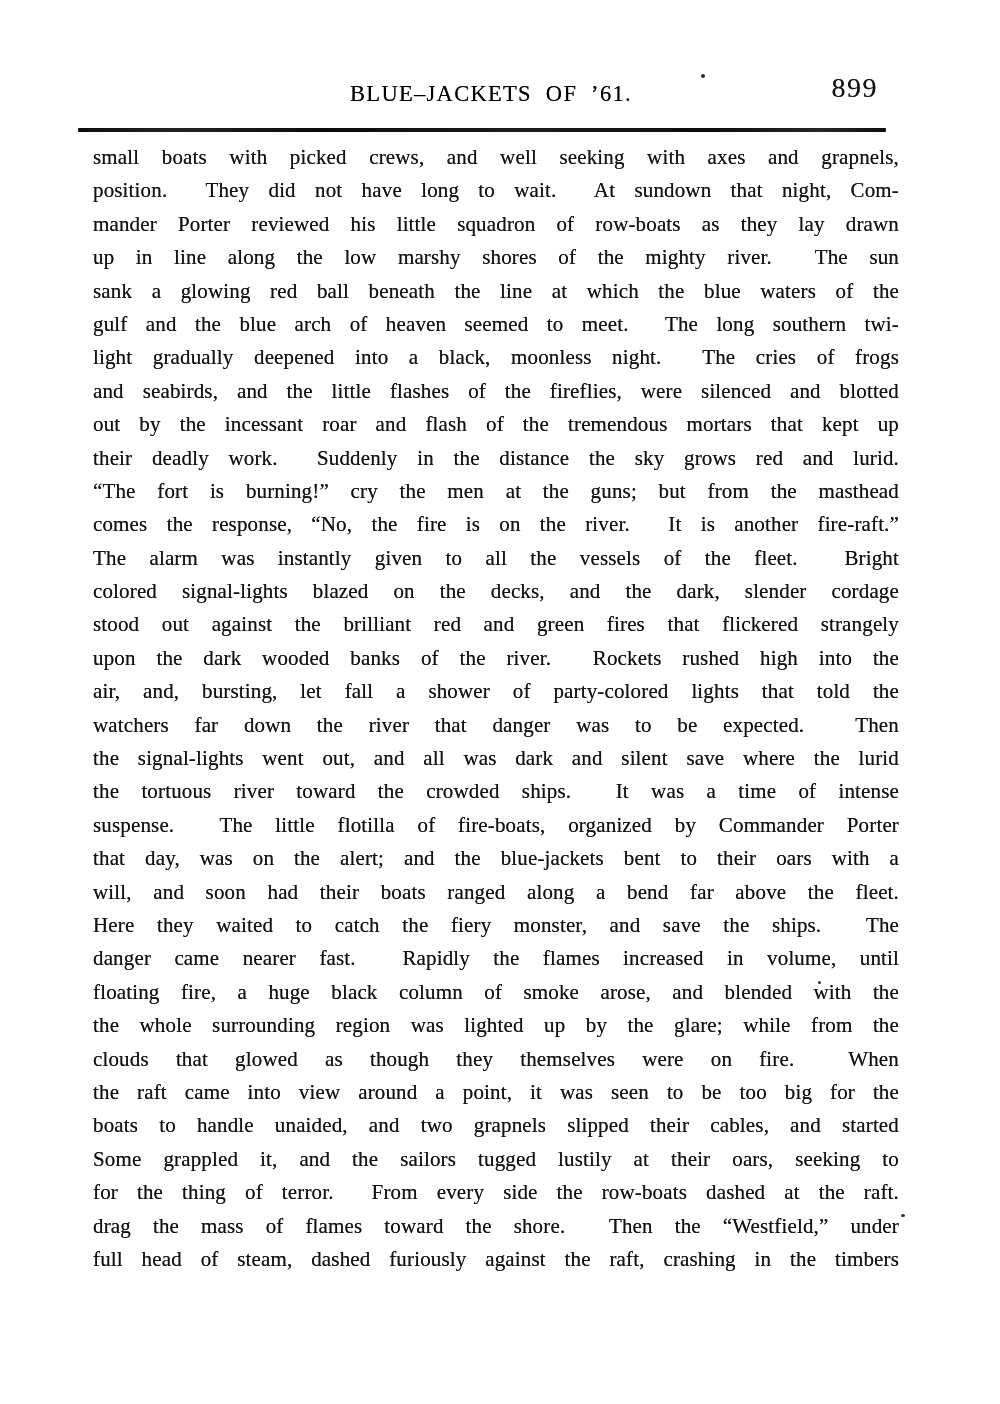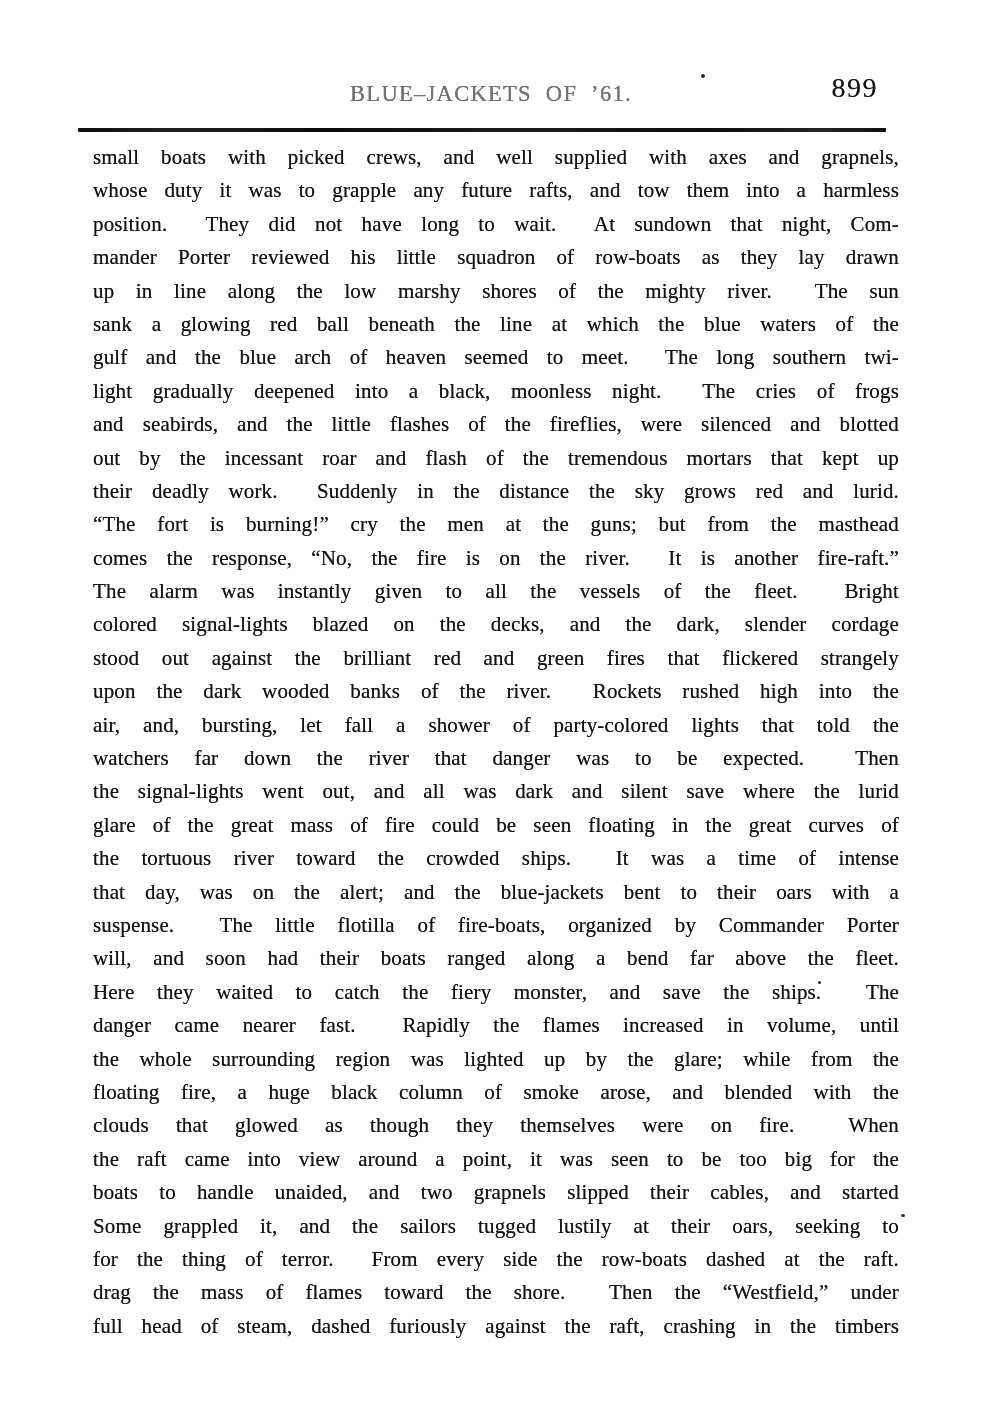--- a/index.html
+++ b/index.html
@@ -21,7 +21,7 @@
     font-size: 22.5px;
     letter-spacing: 1.3px;
     word-spacing: 7px;
-    color: #737373;
+    color: #000000;
     text-shadow: 0 0 0.4px rgba(0,0,0,0.65);
   }
   .page-num {

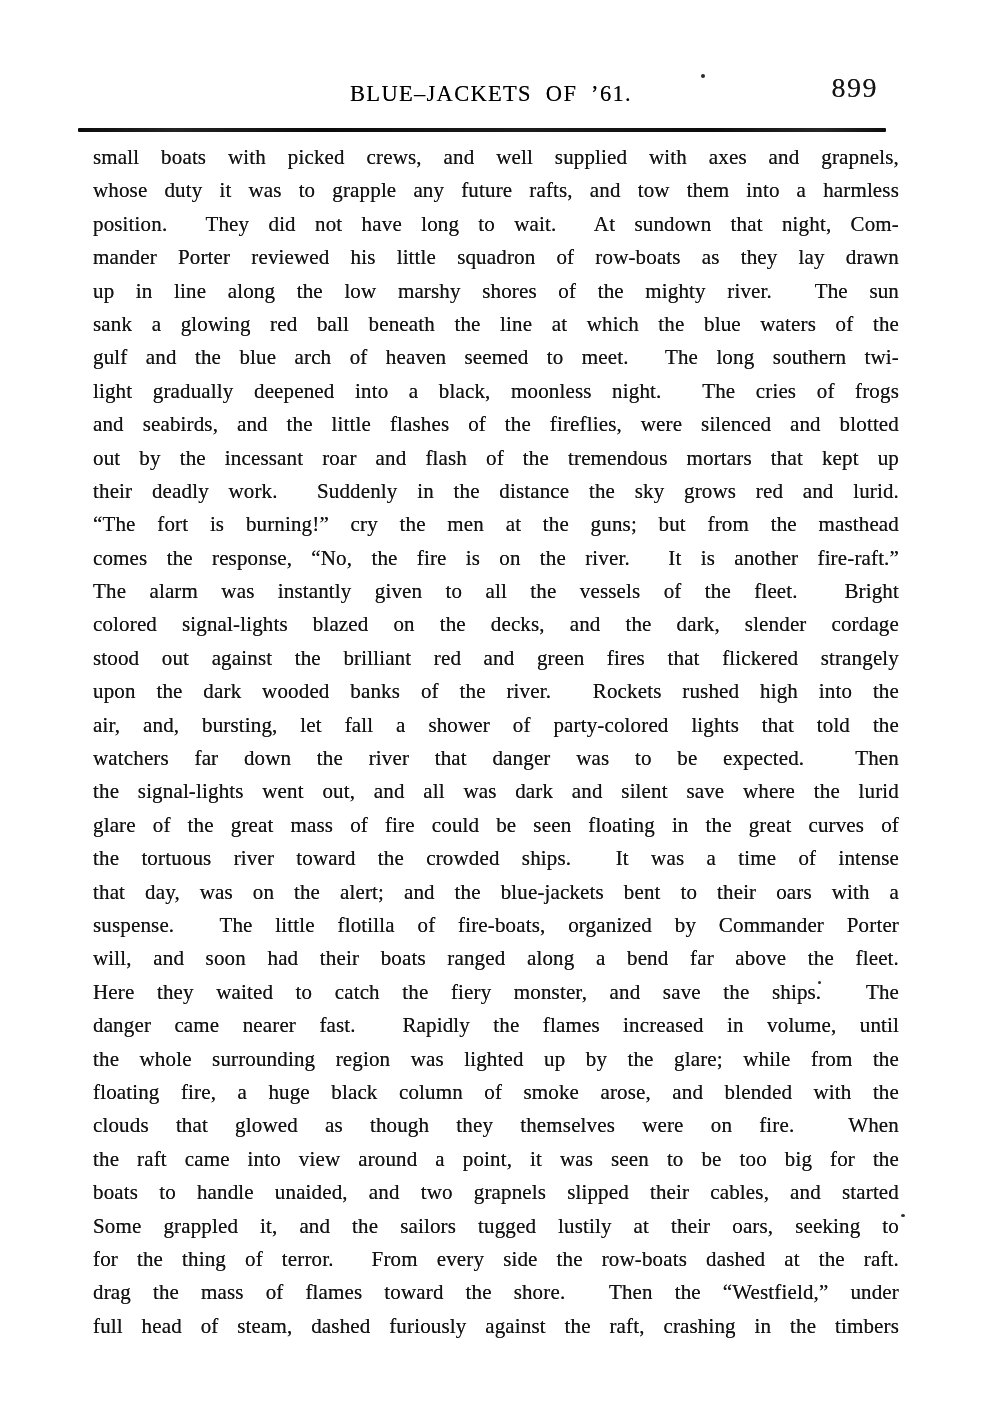--- a/index.html
+++ b/index.html
@@ -83,7 +83,7 @@
   <div class="speck s3"></div>
 
   <div class="body-text">
-    <div class="line">small boats with picked crews, and well supplied with axes and grapnels,</div>
+    <div class="line">small boats with picked crews, and well seeking with axes and grapnels,</div>
     <div class="line">whose duty it was to grapple any future rafts, and tow them into a harmless</div>
     <div class="line">position.  They did not have long to wait.  At sundown that night, Com-</div>
     <div class="line">mander Porter reviewed his little squadron of row-boats as they lay drawn</div>

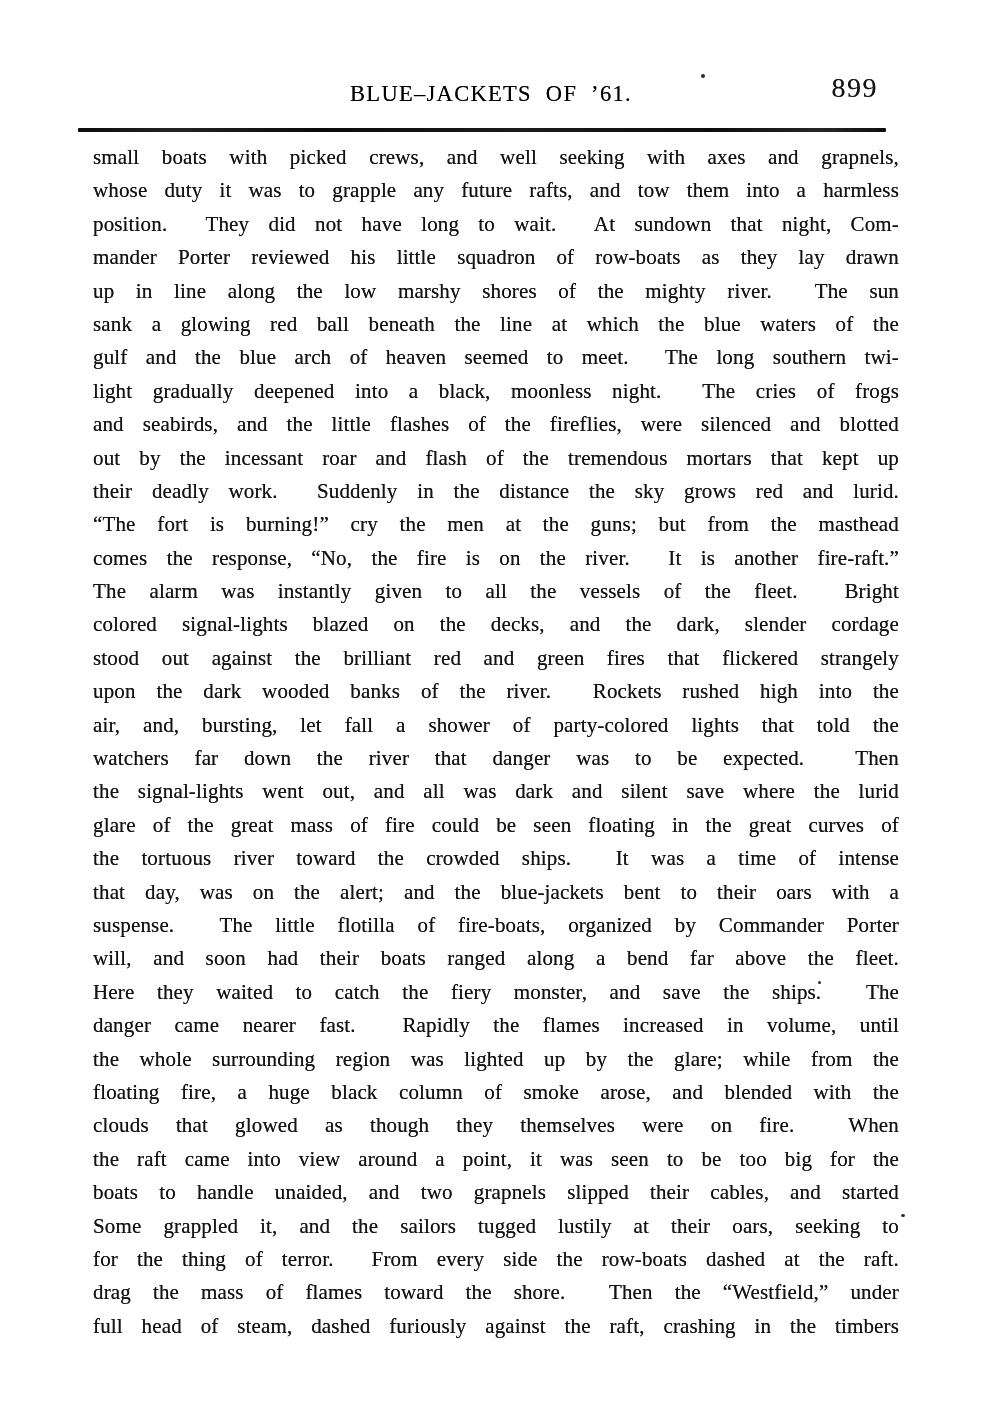--- a/index.html
+++ b/index.html
@@ -84,7 +84,6 @@
 
   <div class="body-text">
     <div class="line">small boats with picked crews, and well seeking with axes and grapnels,</div>
-    <div class="line">whose duty it was to grapple any future rafts, and tow them into a harmless</div>
     <div class="line">position.  They did not have long to wait.  At sundown that night, Com-</div>
     <div class="line">mander Porter reviewed his little squadron of row-boats as they lay drawn</div>
     <div class="line">up in line along the low marshy shores of the mighty river.  The sun</div>

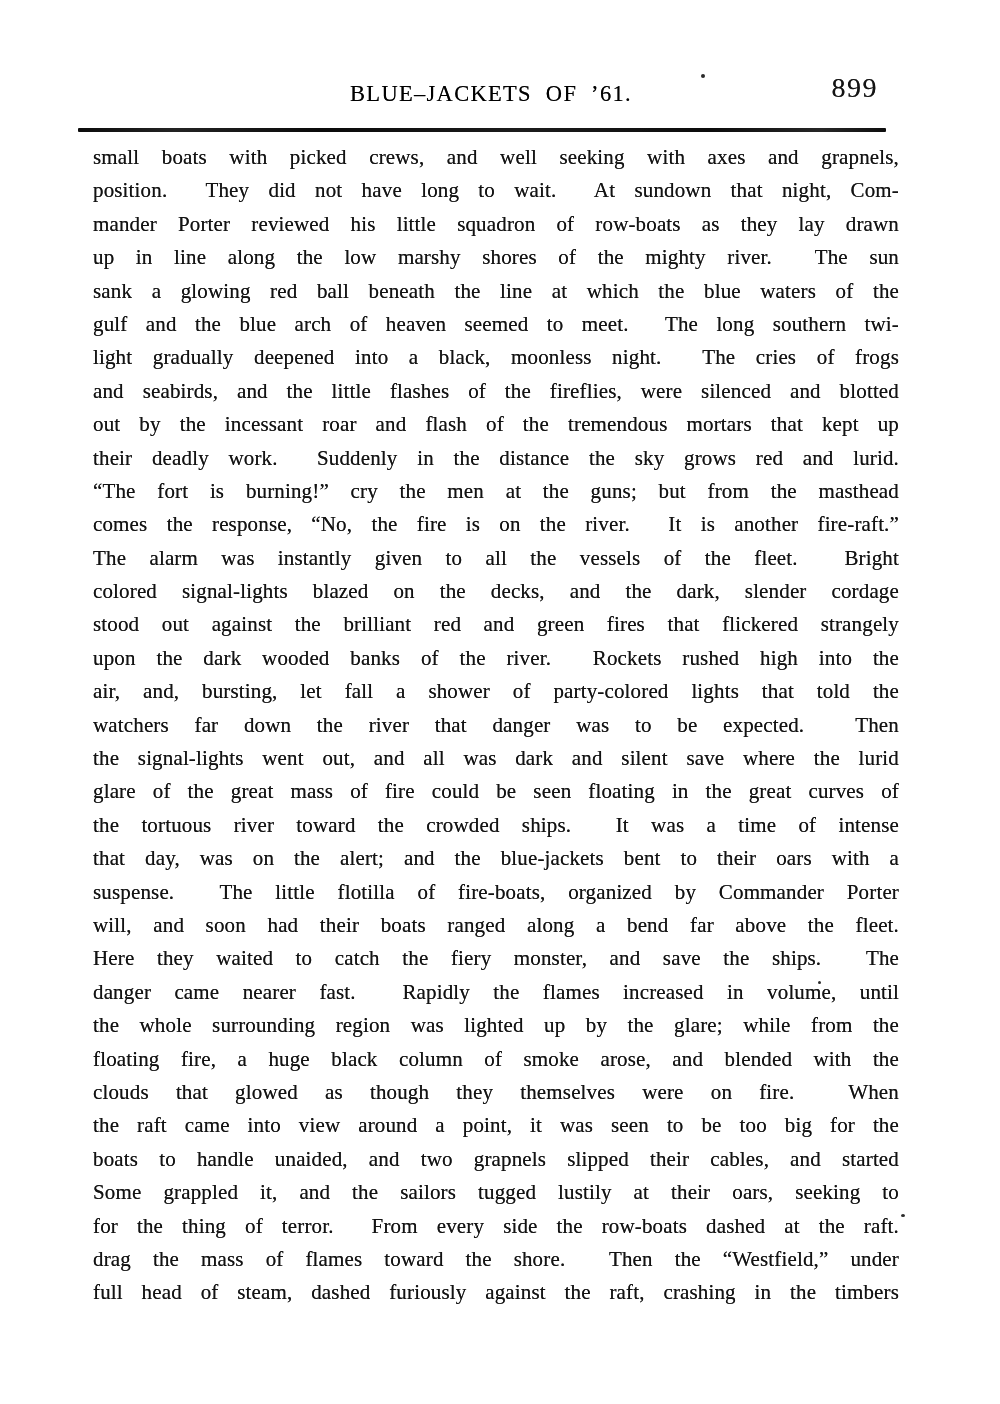--- a/index.html
+++ b/index.html
@@ -102,7 +102,6 @@
     <div class="line">air, and, bursting, let fall a shower of party-colored lights that told the</div>
     <div class="line">watchers far down the river that danger was to be expected.  Then</div>
     <div class="line">the signal-lights went out, and all was dark and silent save where the lurid</div>
-    <div class="line">glare of the great mass of fire could be seen floating in the great curves of</div>
     <div class="line">the tortuous river toward the crowded ships.  It was a time of intense</div>
     <div class="line">that day, was on the alert; and the blue-jackets bent to their oars with a</div>
     <div class="line">suspense.  The little flotilla of fire-boats, organized by Commander Porter</div>

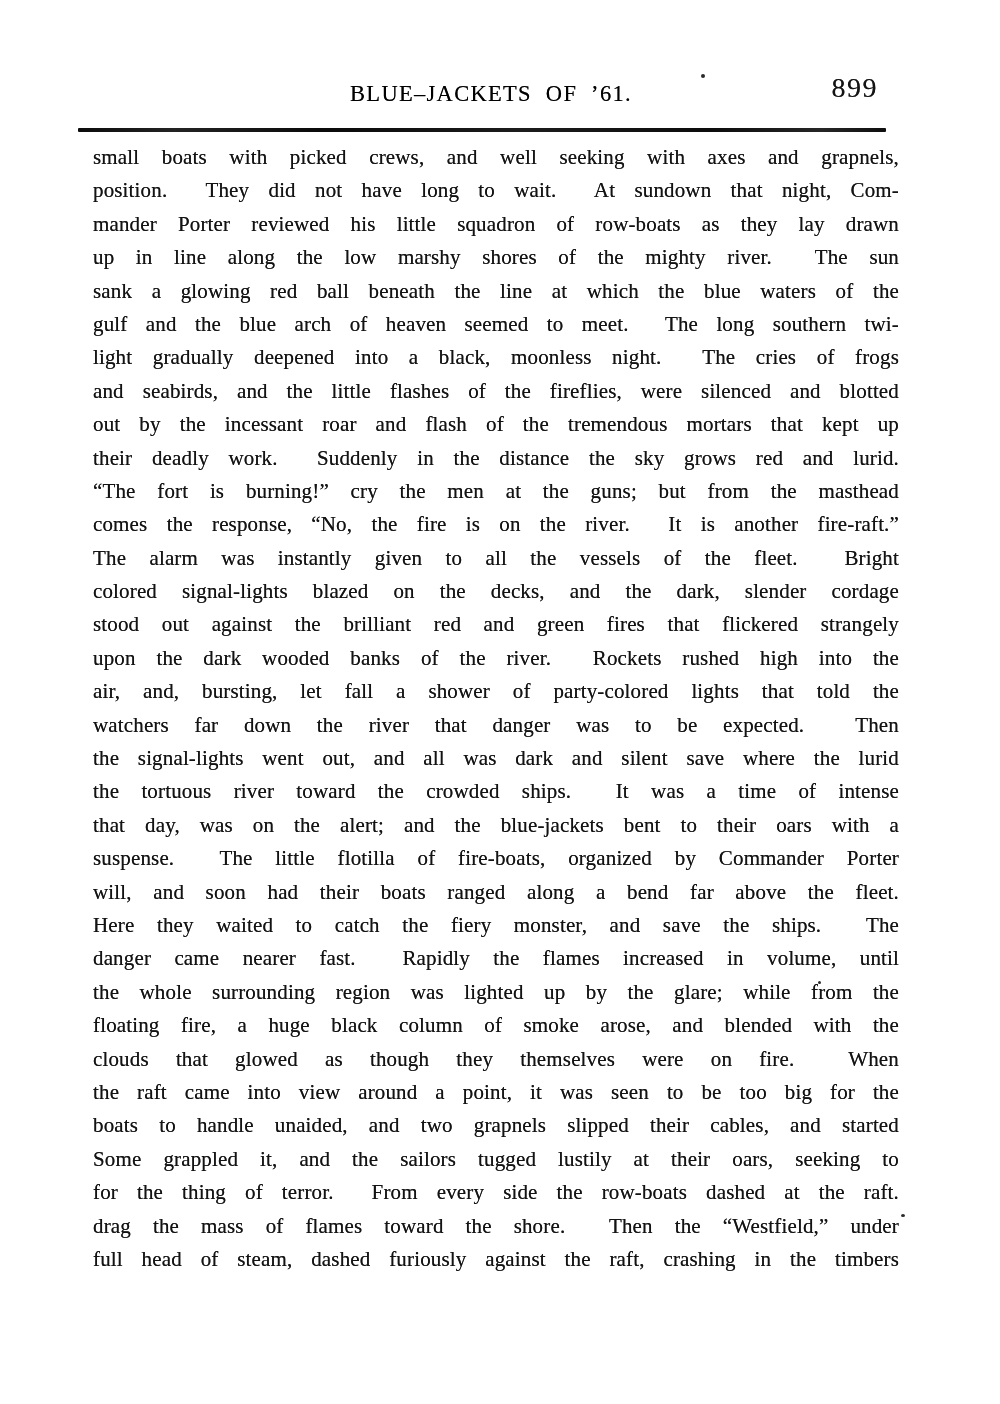--- a/index.html
+++ b/index.html
@@ -103,8 +103,8 @@
     <div class="line">watchers far down the river that danger was to be expected.  Then</div>
     <div class="line">the signal-lights went out, and all was dark and silent save where the lurid</div>
     <div class="line">the tortuous river toward the crowded ships.  It was a time of intense</div>
+    <div class="line">suspense.  The little flotilla of fire-boats, organized by Commander Porter</div>
     <div class="line">that day, was on the alert; and the blue-jackets bent to their oars with a</div>
-    <div class="line">suspense.  The little flotilla of fire-boats, organized by Commander Porter</div>
     <div class="line">will, and soon had their boats ranged along a bend far above the fleet.</div>
     <div class="line">Here they waited to catch the fiery monster, and save the ships.  The</div>
     <div class="line">danger came nearer fast.  Rapidly the flames increased in volume, until</div>

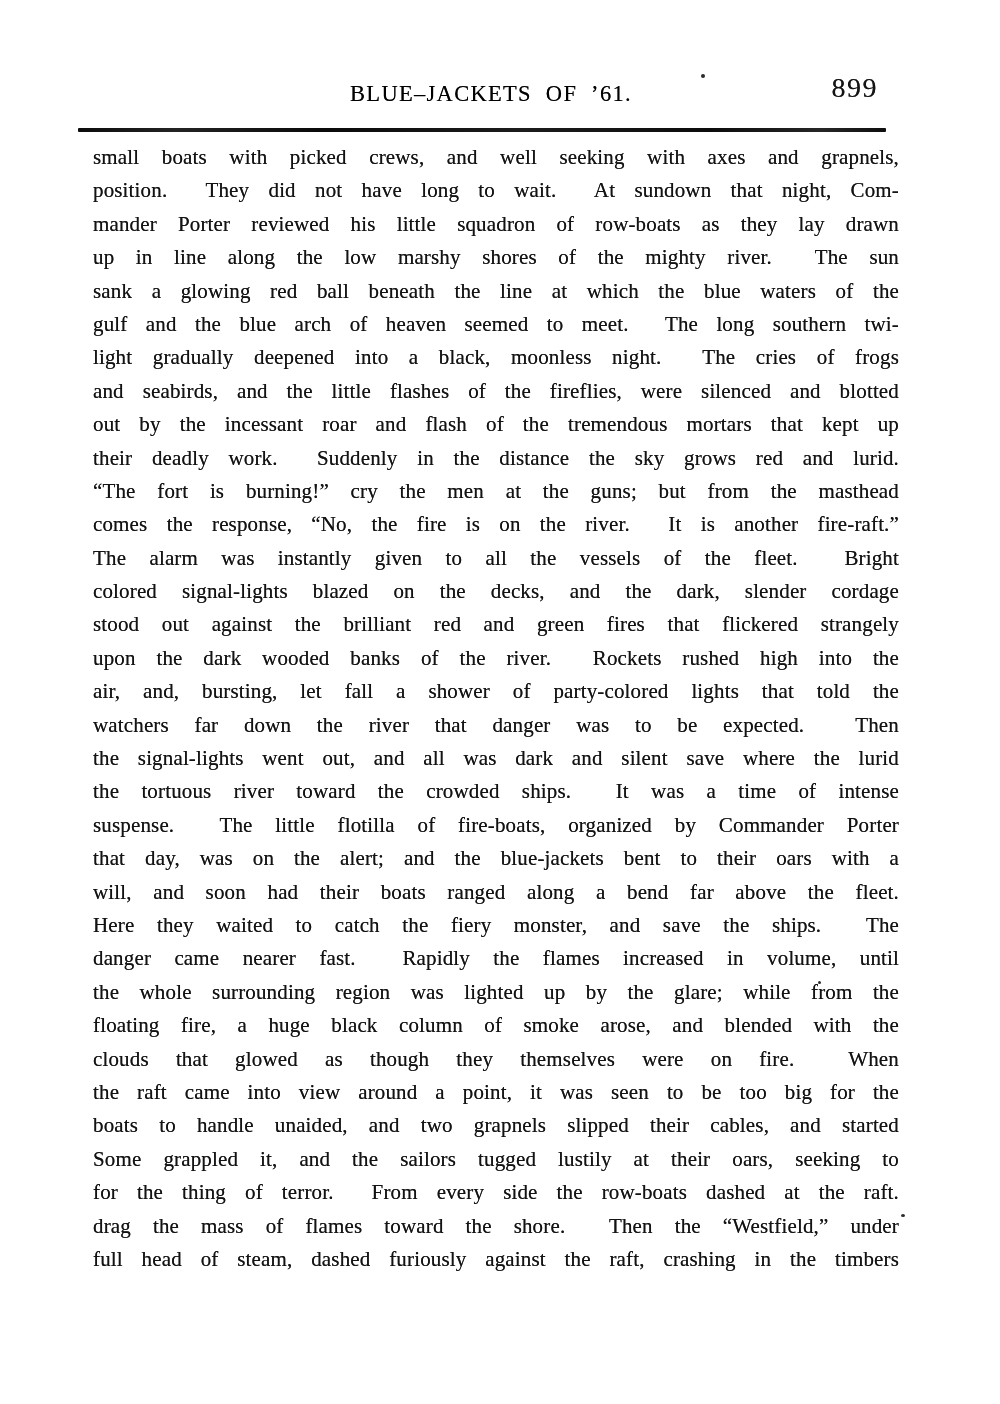--- a/index.html
+++ b/index.html
@@ -108,8 +108,8 @@
     <div class="line">will, and soon had their boats ranged along a bend far above the fleet.</div>
     <div class="line">Here they waited to catch the fiery monster, and save the ships.  The</div>
     <div class="line">danger came nearer fast.  Rapidly the flames increased in volume, until</div>
+    <div class="line">floating fire, a huge black column of smoke arose, and blended with the</div>
     <div class="line">the whole surrounding region was lighted up by the glare; while from the</div>
-    <div class="line">floating fire, a huge black column of smoke arose, and blended with the</div>
     <div class="line">clouds that glowed as though they themselves were on fire.  When</div>
     <div class="line">the raft came into view around a point, it was seen to be too big for the</div>
     <div class="line">boats to handle unaided, and two grapnels slipped their cables, and started</div>

